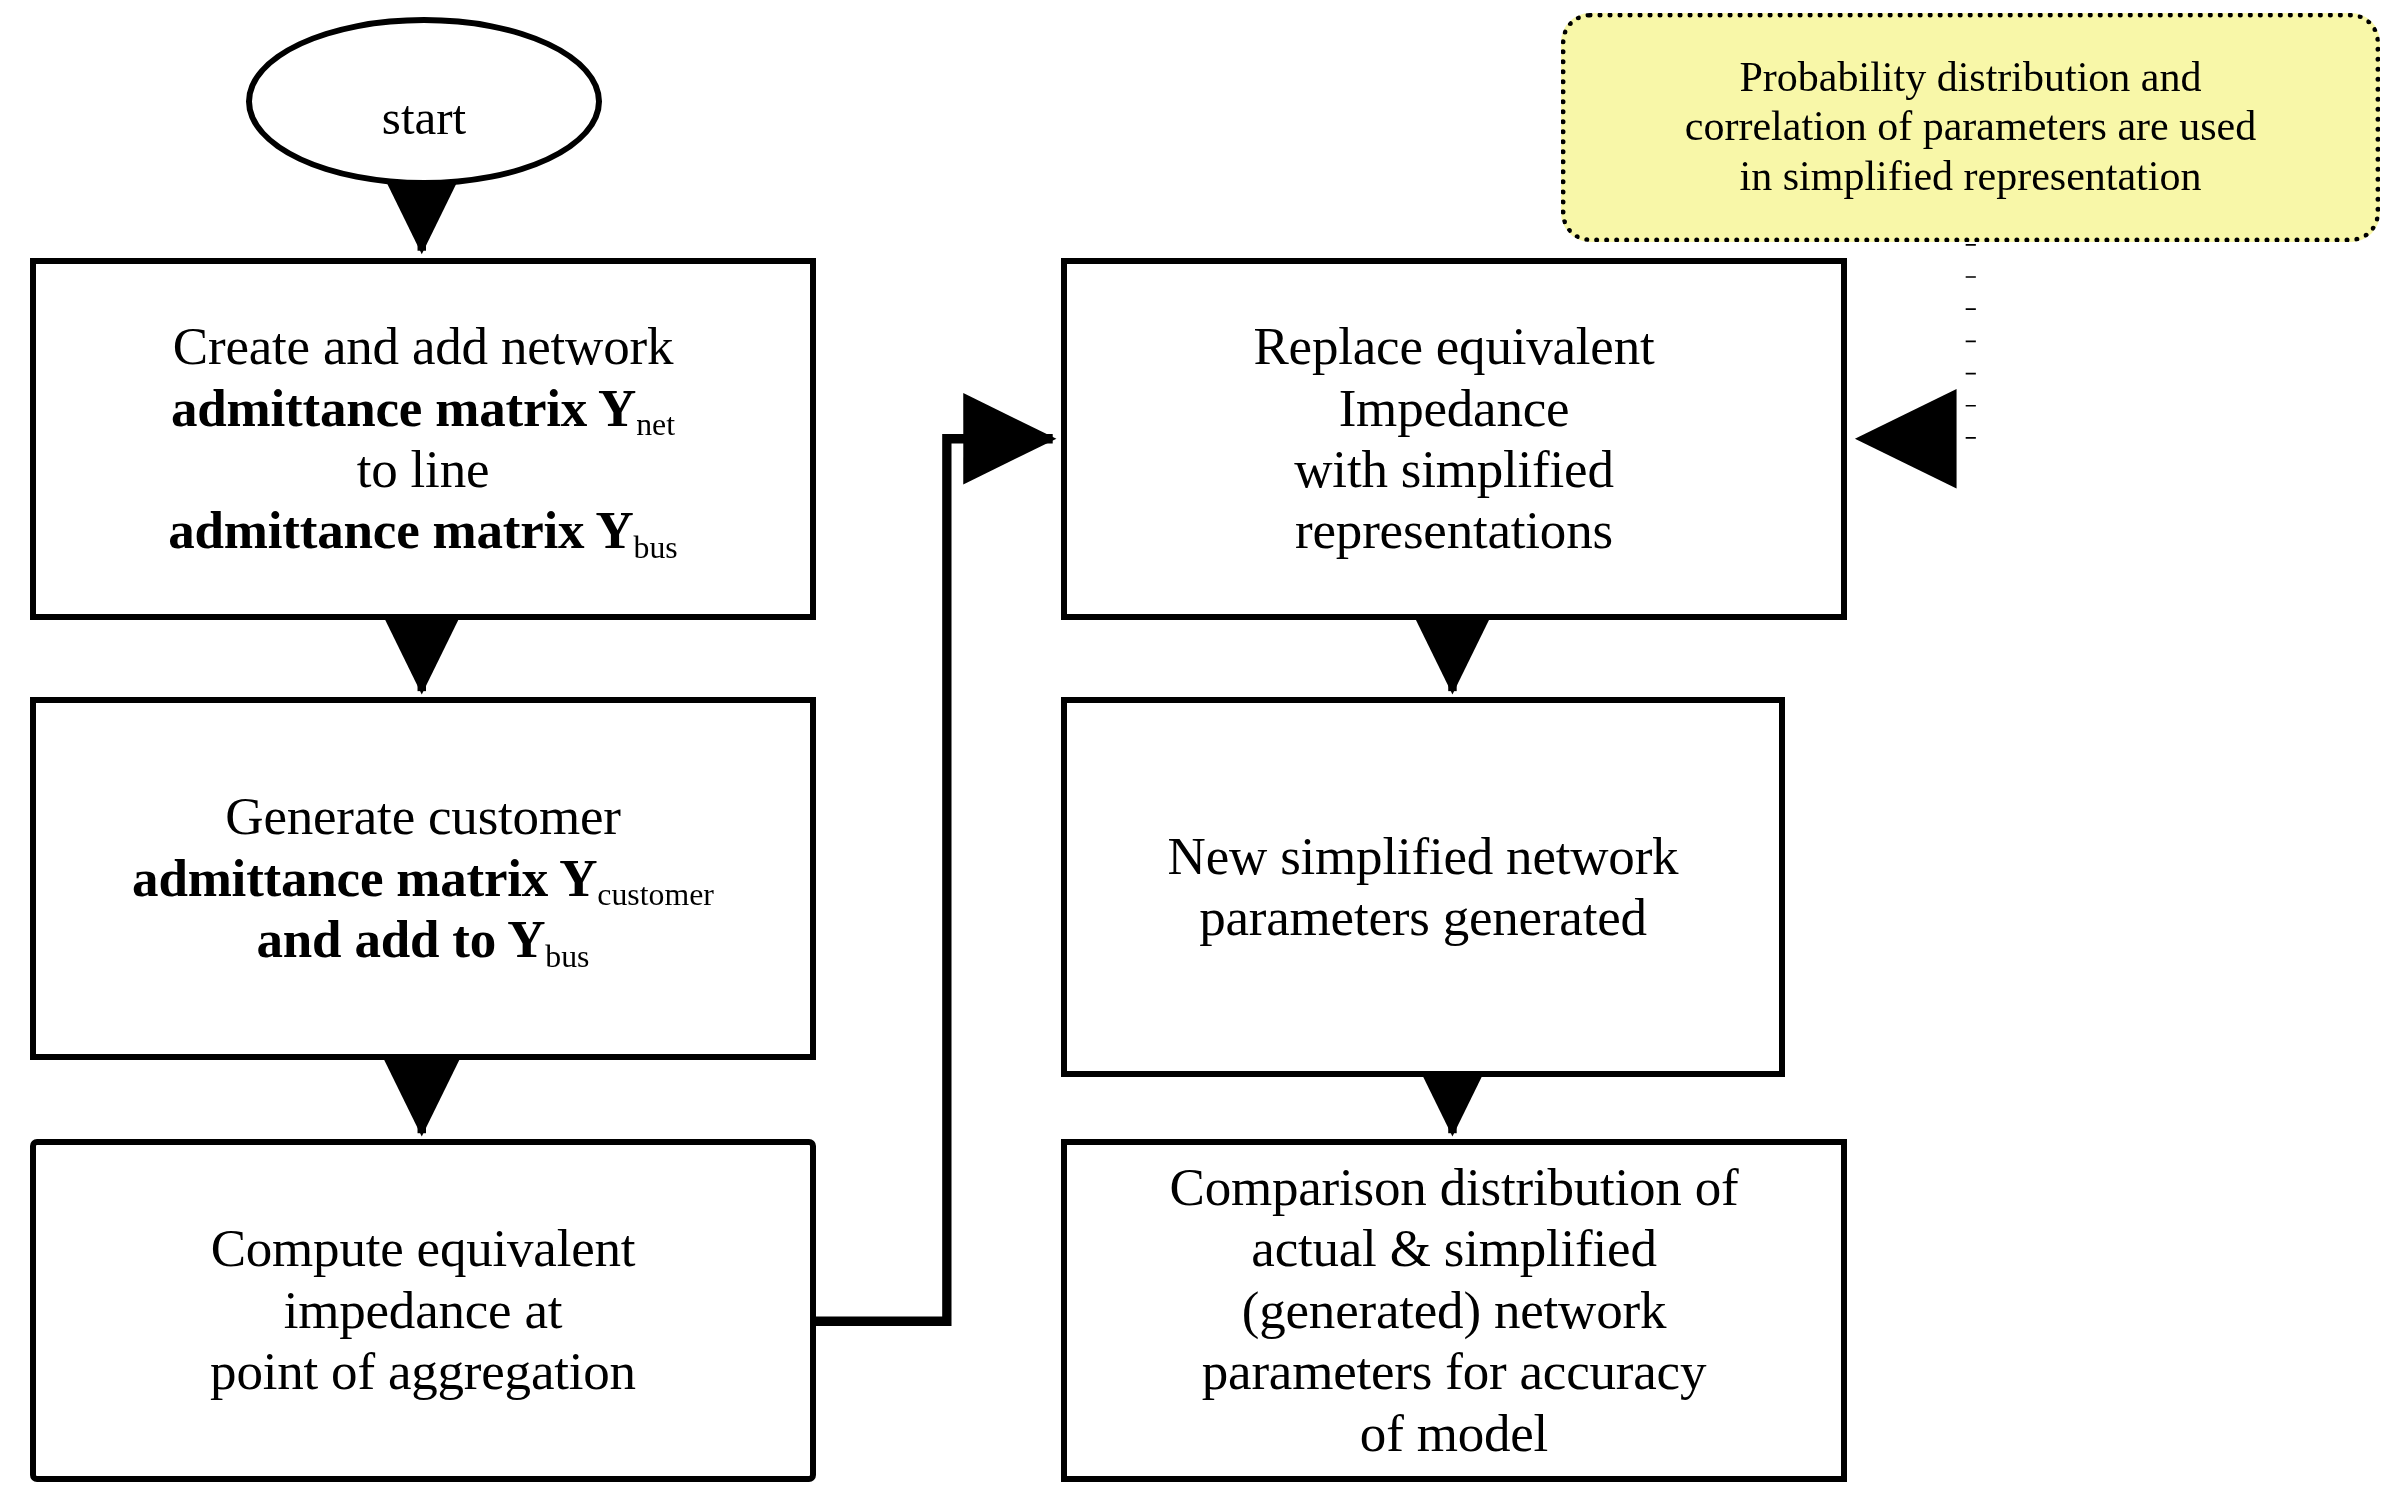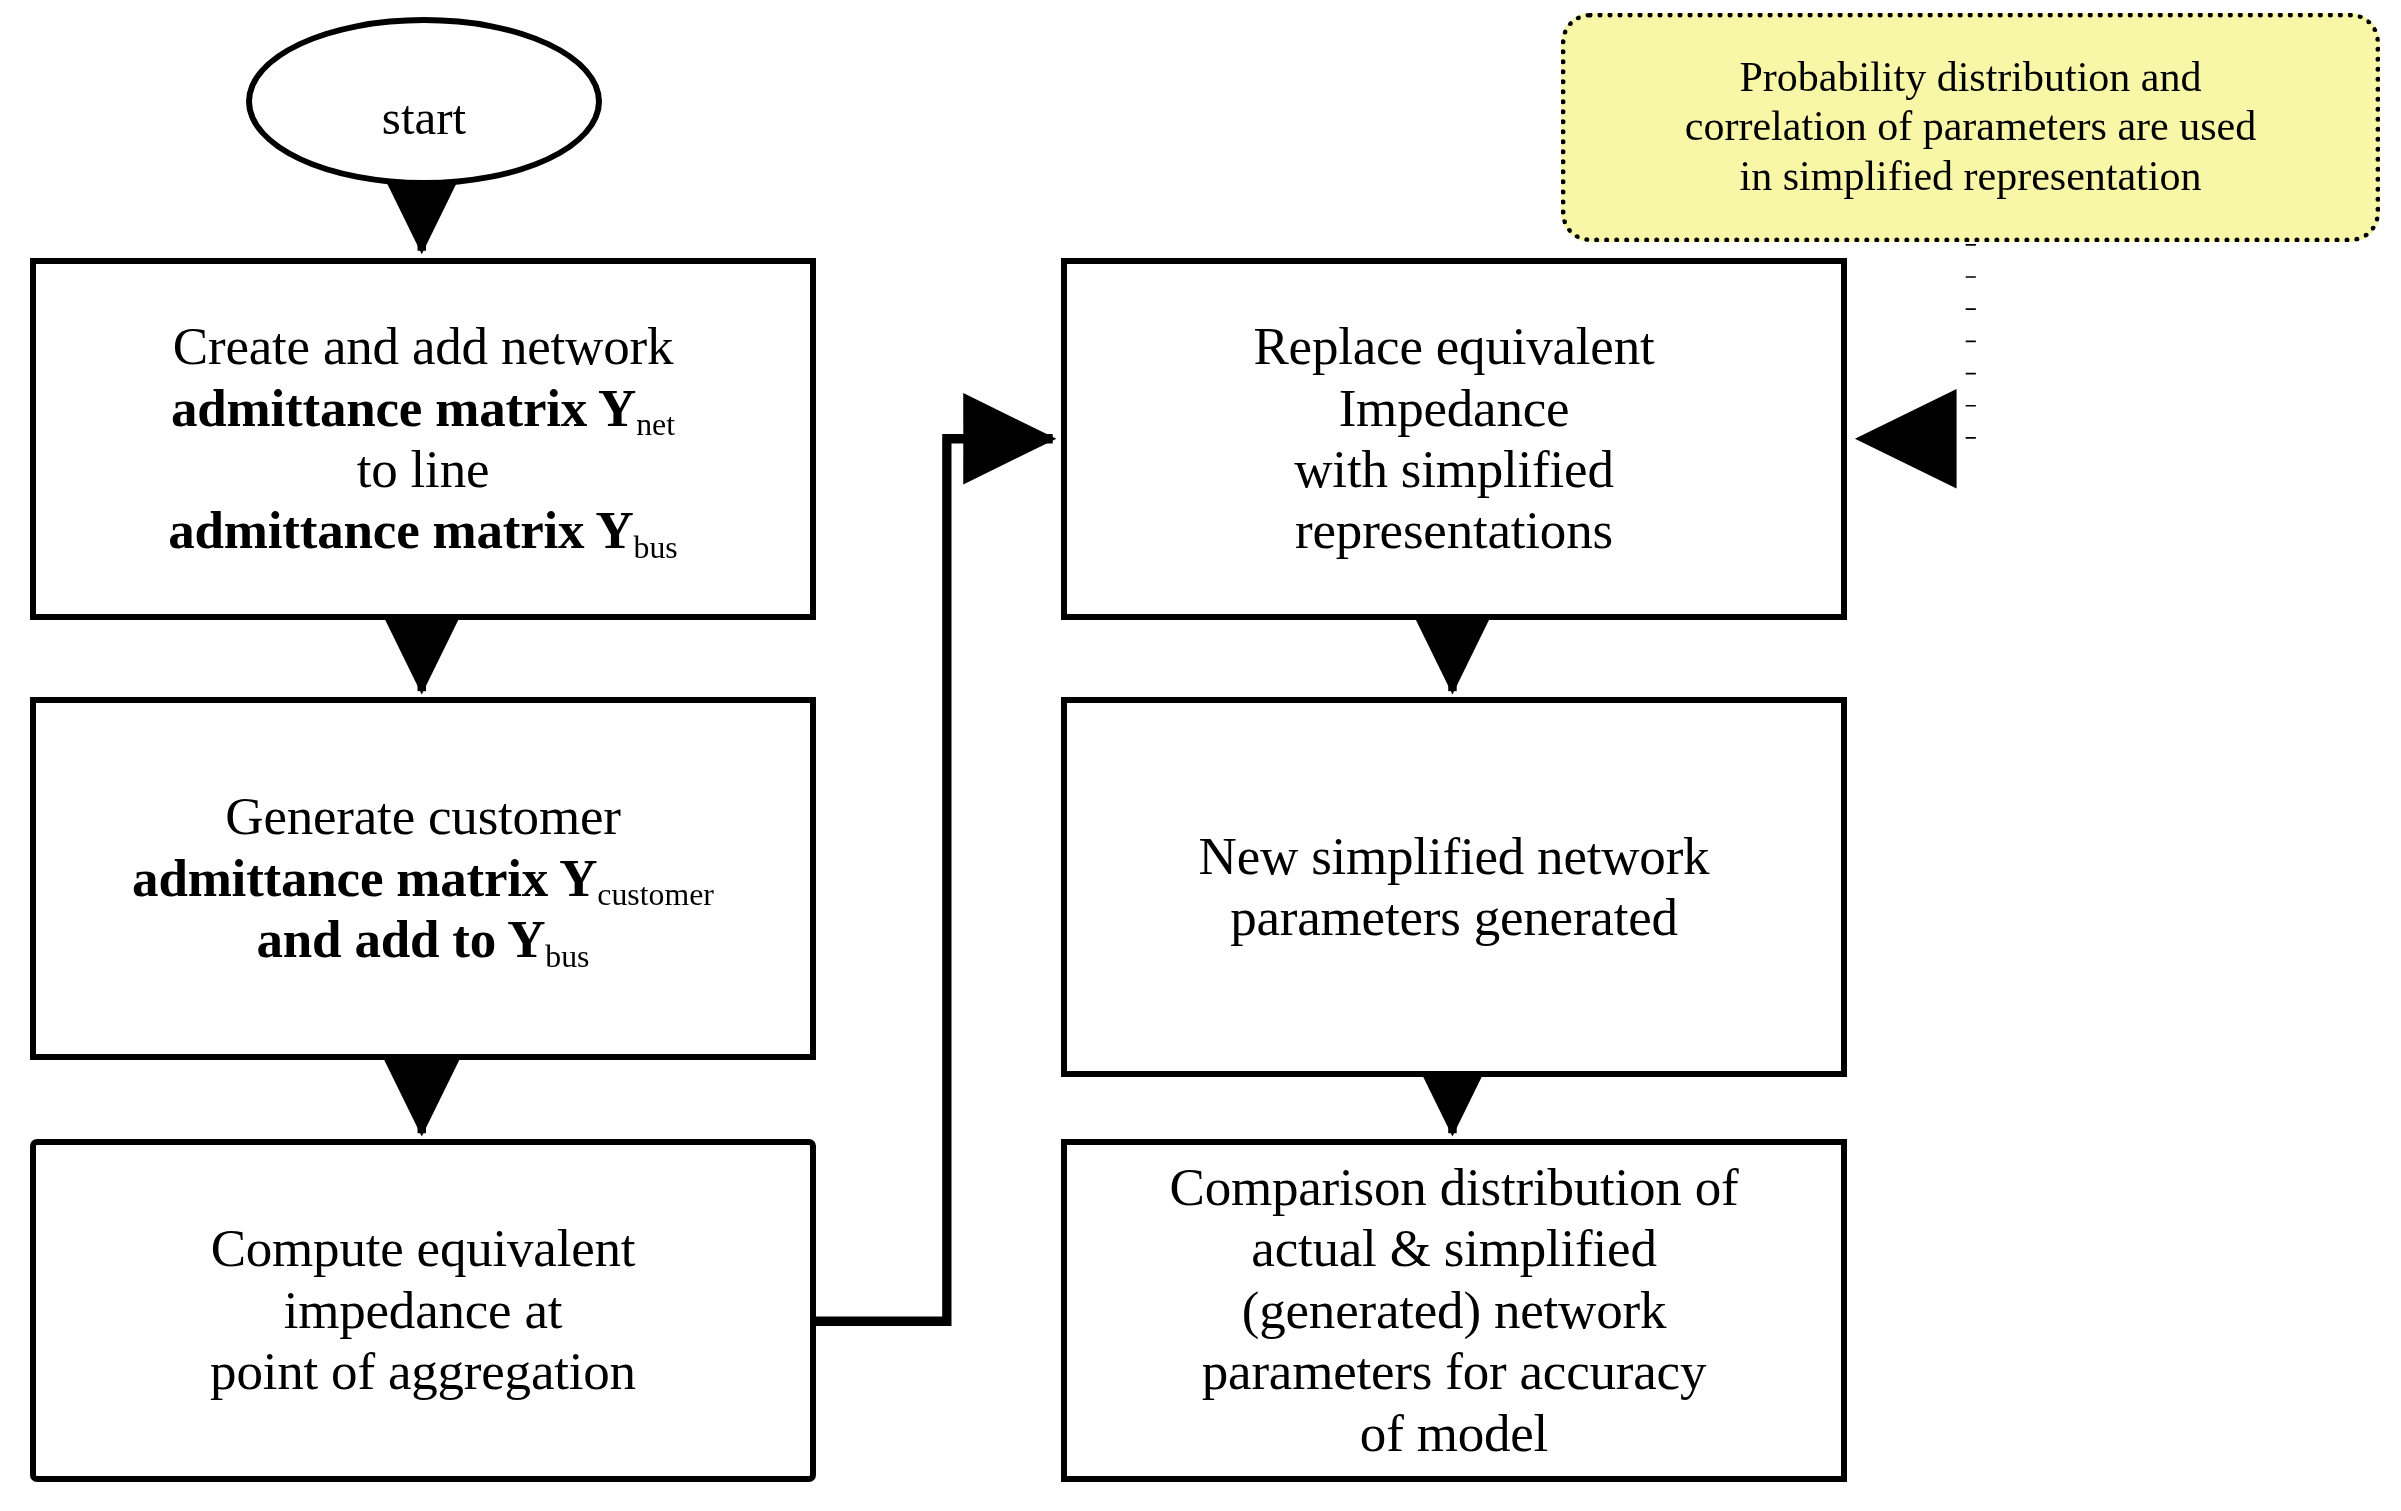--- a/index.html
+++ b/index.html
@@ -155,7 +155,7 @@
     </div>
   </div>
 
-  <div class="node proc" style="left:1061px; top:697px; width:786px; height:380px;">
+  <div class="node proc" style="left:1061px; top:697px; width:724px; height:380px;">
     <div class="txt">
       <div>New simplified network</div>
       <div>parameters generated</div>

